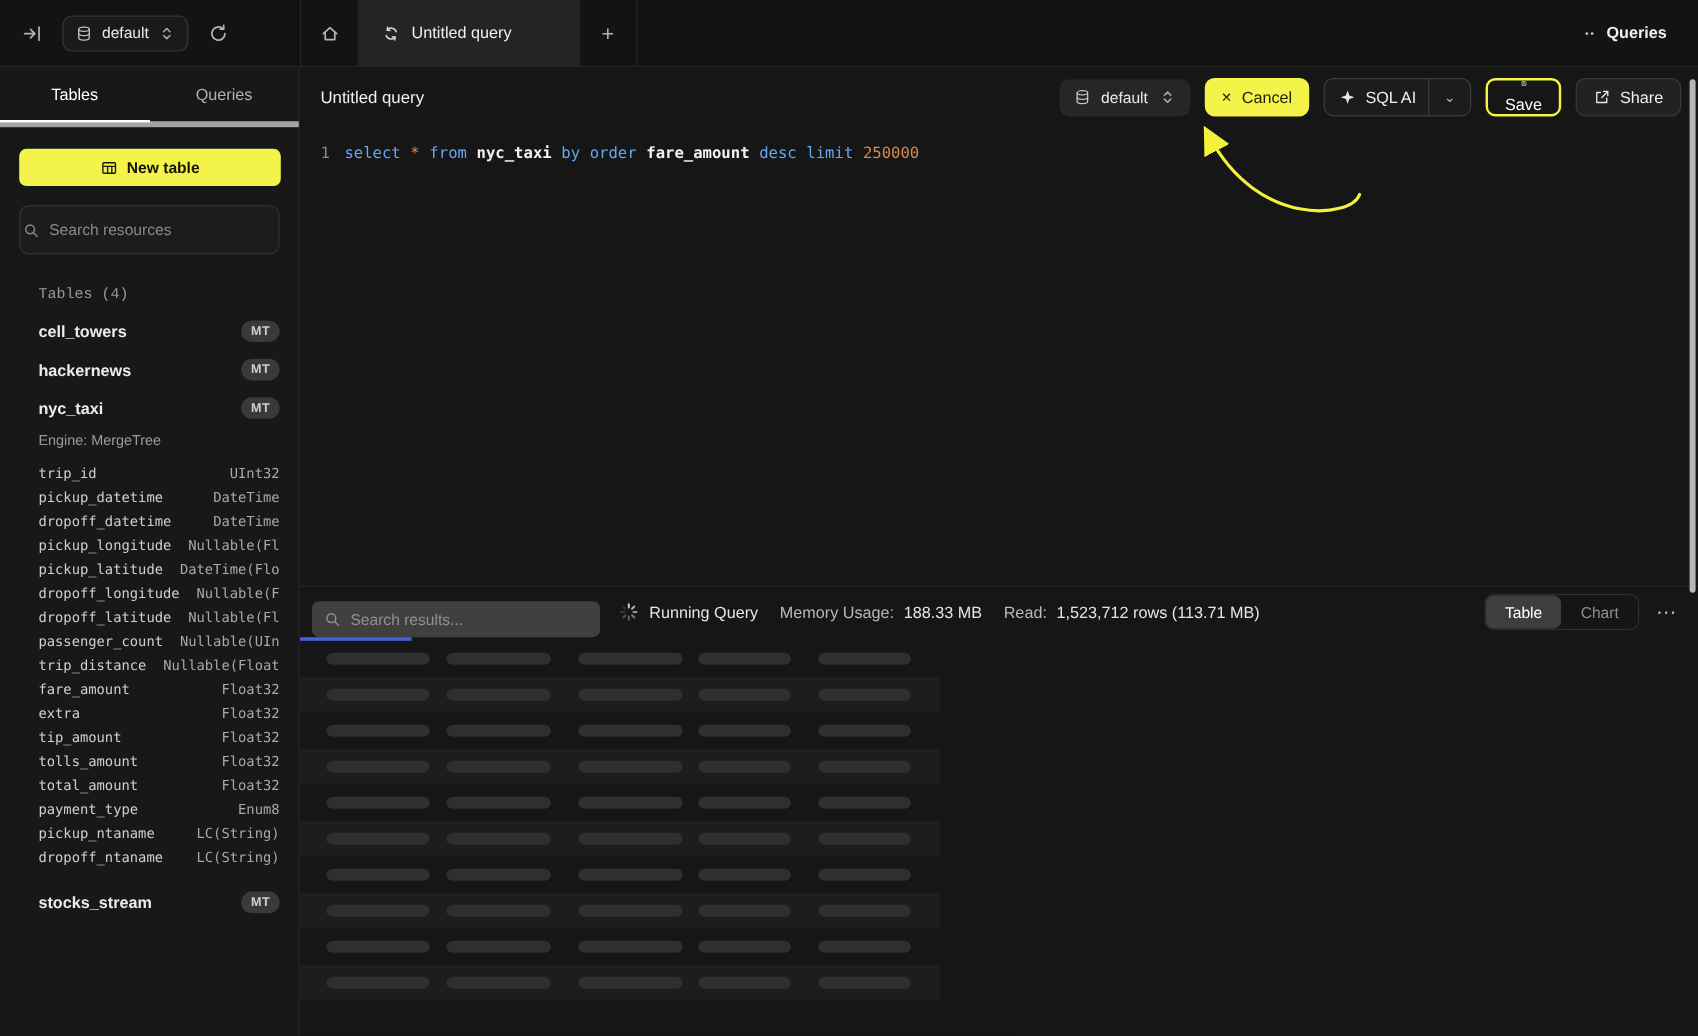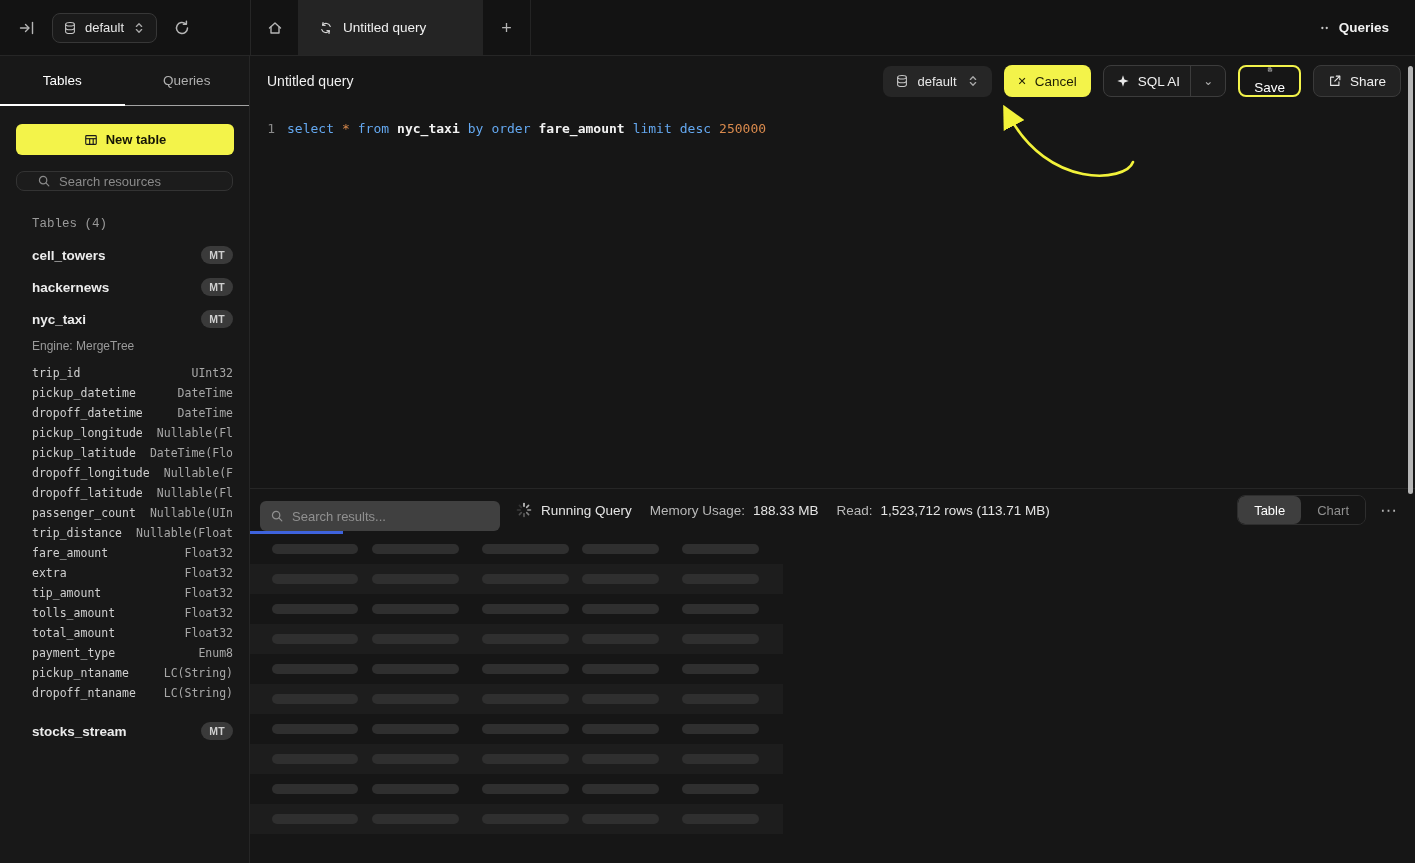--- a/index.html
+++ b/index.html
@@ -31,7 +31,7 @@
   
   .sidebar { position:fixed; left:0; top:56px; width:250px; bottom:0; background:#181818;
              border-right:1px solid #262626; }
-  .side-tabs { height:50px; display:flex; border-bottom:1px solid #a3a3a3; }
+  .side-tabs { height:50px; display:flex; border-bottom:5px solid #a3a3a3; }
   .side-tab { flex:1; display:flex; align-items:center; justify-content:center; font-size:13.5px;
               color:#b0b0b0; position:relative; cursor:pointer; font-weight:500; }
   .side-tab.active { color:#ffffff; }

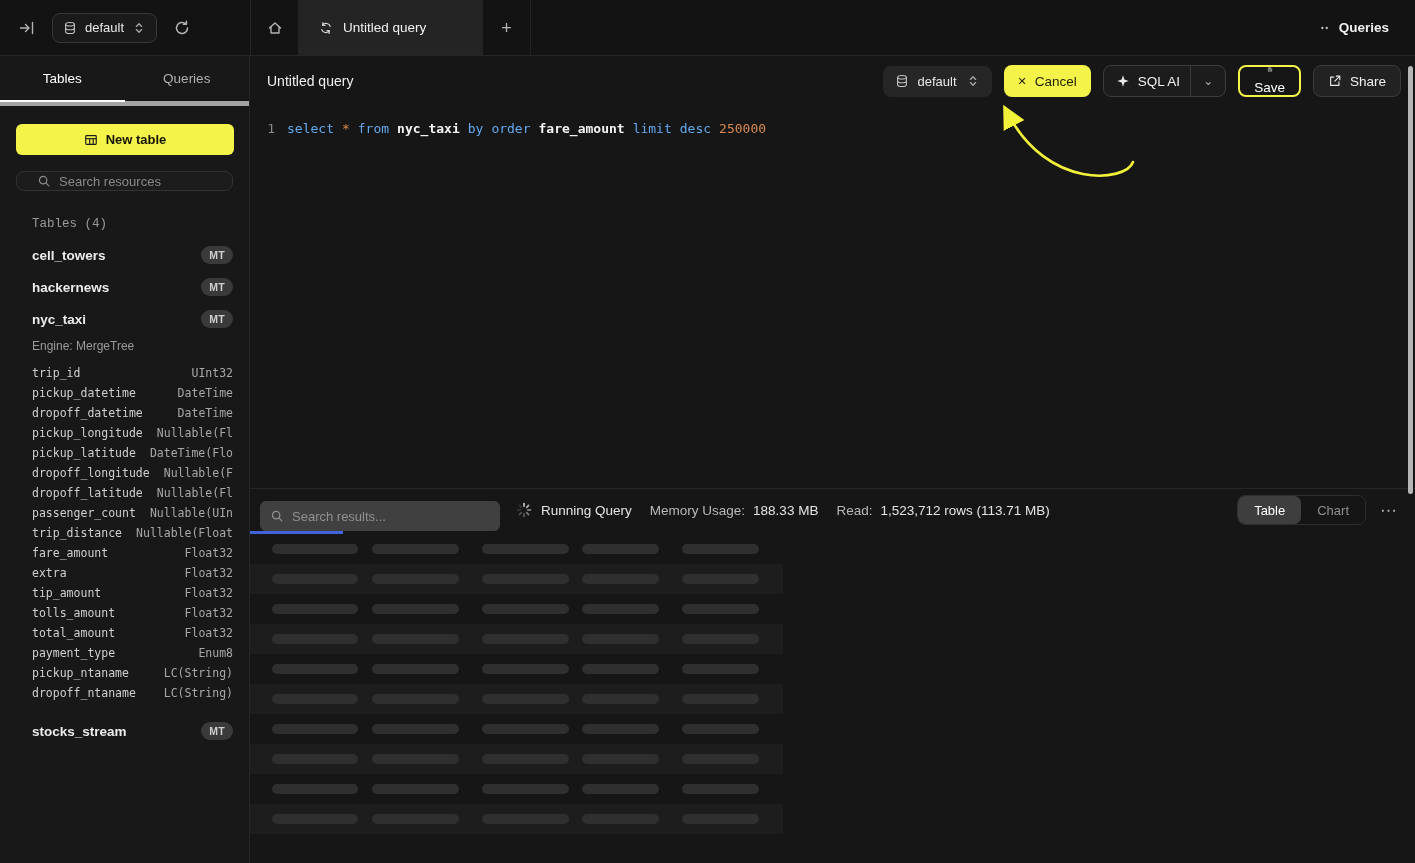--- a/index.html
+++ b/index.html
@@ -340,7 +340,7 @@
 
   <div class="editor">
     <span class="ln">1</span>
-    <code class="code"><span class="kw">select</span><span class="op">*</span><span class="kw">from</span><span class="id">nyc_taxi</span><span class="kw">by</span><span class="kw">order</span><span class="id">fare_amount</span><span class="kw">limit</span><span class="kw">desc</span><span class="num">250000</span></code>
+    <code class="code"><span class="kw">select</span><span class="op">*</span><span class="kw">from</span><span class="id">nyc_taxi</span><span class="kw">by</span><span class="kw">order</span><span class="id">fare_amount</span><span class="kw">desc</span><span class="kw">limit</span><span class="num">250000</span></code>
   </div>
 
   <svg class="arrow-annot" viewBox="0 0 160 92">

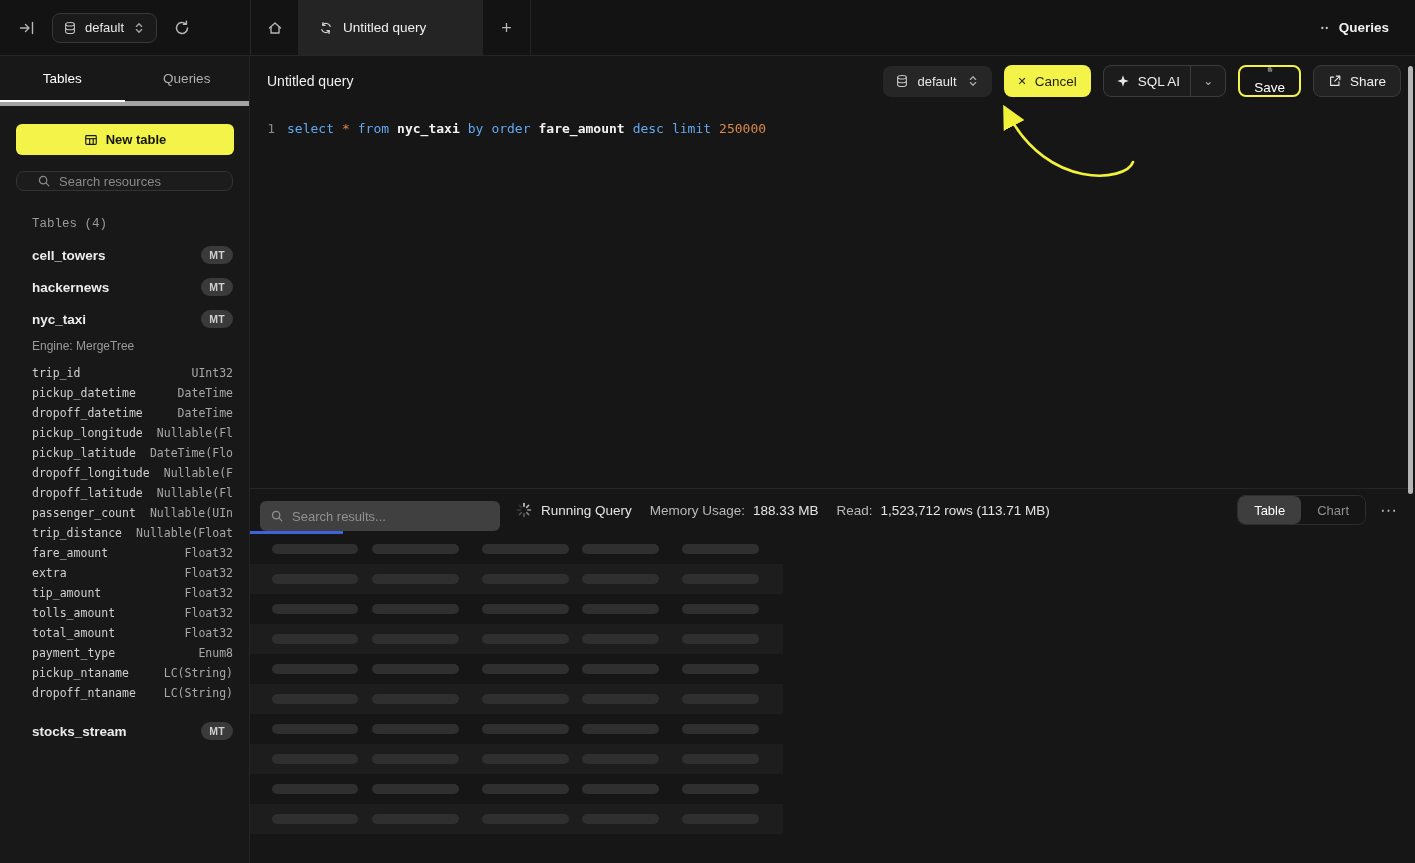--- a/index.html
+++ b/index.html
@@ -39,8 +39,8 @@
   .new-table { margin:18px 16px 0 16px; width:218px; height:31px; background:#f3f34a; border:none;
                border-radius:6px; display:flex; align-items:center; justify-content:center; gap:8px;
                font-size:13px; font-weight:600; color:#141405; cursor:pointer; font-family:inherit; }
-  .search-box { margin:16px 16px 0 16px; height:20px; background:#1c1c1c; border:1px solid #333;
-                border-radius:8px; display:flex; align-items:center; gap:8px; padding:0 20px; }
+  .search-box { margin:16px 16px 0 16px; height:41px; background:#1c1c1c; border:1px solid #333;
+                border-radius:8px; display:flex; align-items:center; gap:8px; padding:0 2px; }
   .search-box input { flex:1; background:transparent; border:none; outline:none; color:#ddd;
                       font-size:13px; font-family:inherit; min-width:0; }
   .search-box input::placeholder { color:#8a8a8a; }

